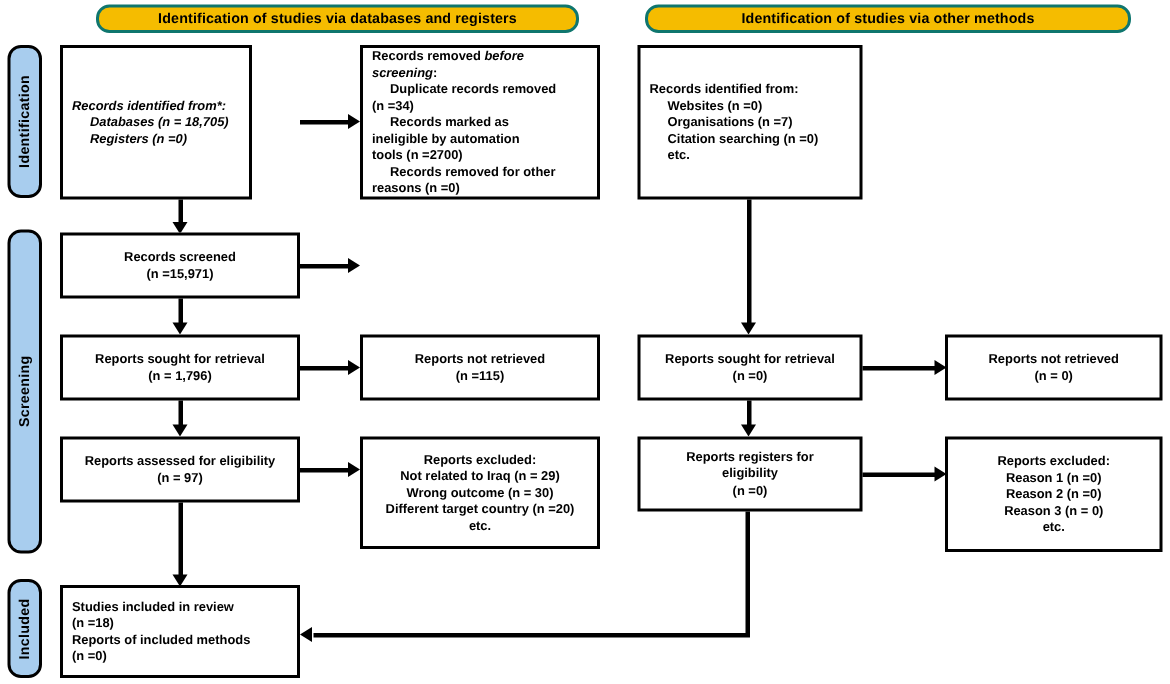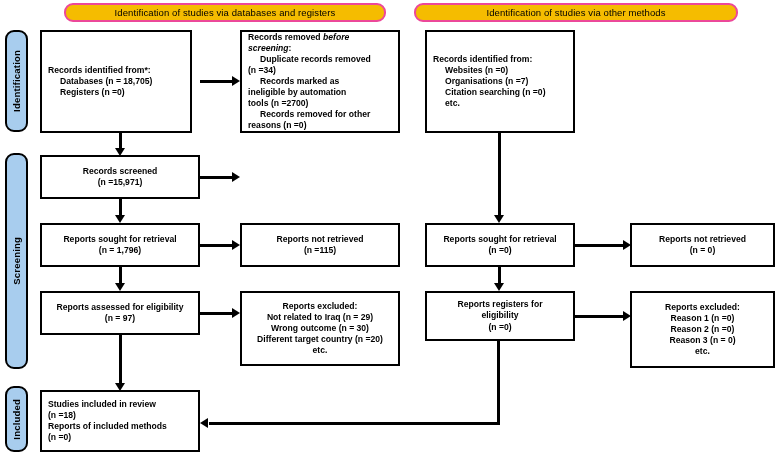--- a/index.html
+++ b/index.html
@@ -22,10 +22,10 @@
   .banner {
     position: absolute;
     background: #f5bc00;
-    border: 2px solid #ec4899;
+    border: 2px solid #0f766e;
     border-radius: 9px;
     color: #000000;
-    font-weight: normal;
+    font-weight: bold;
     font-size: 9.5px;
     display: flex;
     align-items: center;

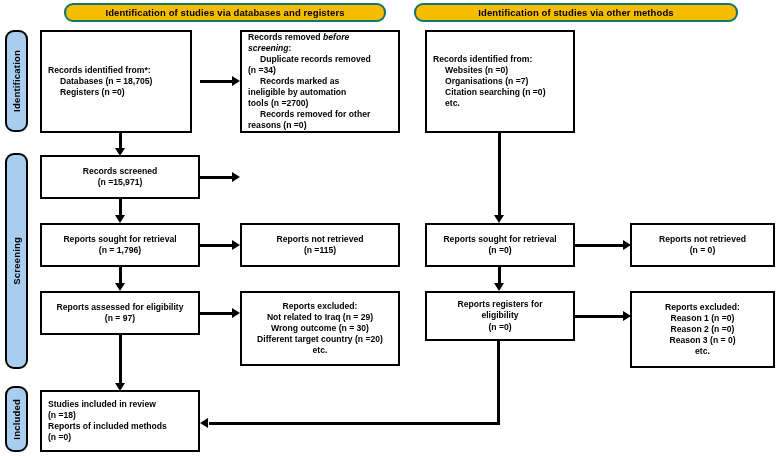--- a/index.html
+++ b/index.html
@@ -115,7 +115,7 @@
   <div class="banner" style="left:64px; top:3px; width:322px; height:19px;">
     <span>Identification of studies via databases and registers</span>
   </div>
-  <div class="banner" style="left:414px; top:3px; width:324px; height:19px;">
+  <div class="banner" style="left:430px; top:3px; width:324px; height:19px;">
     <span>Identification of studies via other methods</span>
   </div>
 

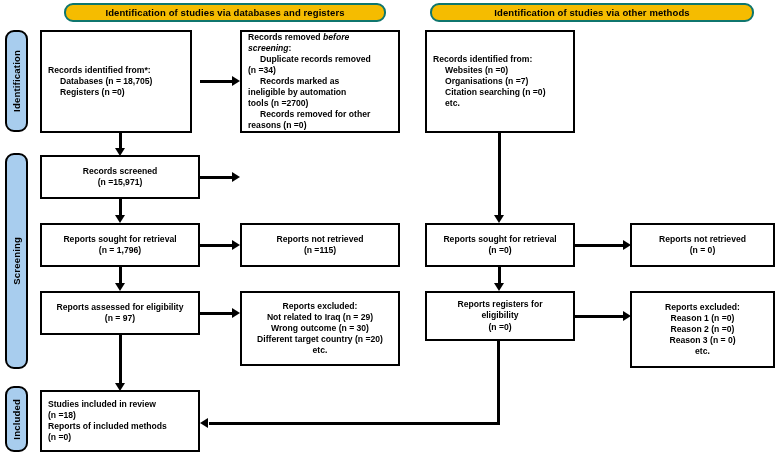--- a/index.html
+++ b/index.html
@@ -129,7 +129,7 @@
     <span>Included</span>
   </div>
 
-  <div class="box left" style="left:40px; top:30px; width:152px; height:103px;">
+  <div class="box left" style="left:40px; top:30px; width:128px; height:103px;font-style:italic;">
     <div class="ln">Records identified from*:</div>
     <div class="ln indent">Databases (n = 18,705)</div>
     <div class="ln indent">Registers (n =0)</div>

